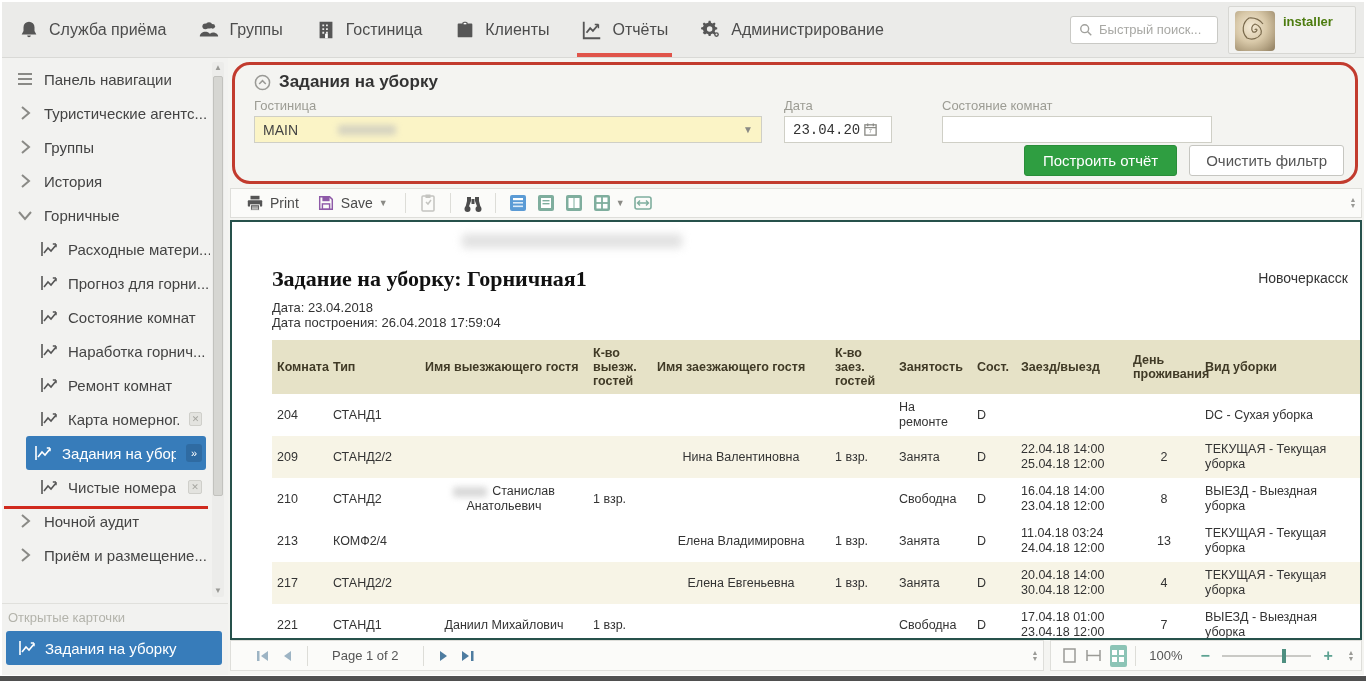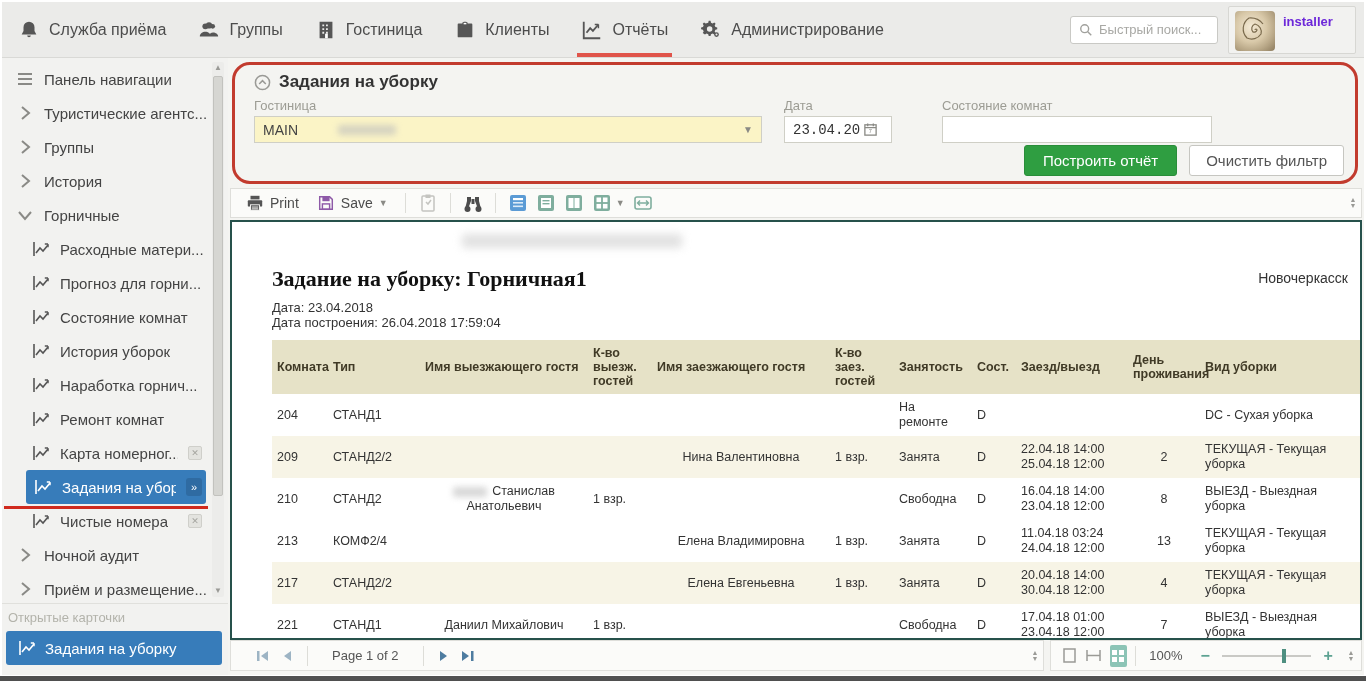--- a/index.html
+++ b/index.html
@@ -27,7 +27,7 @@
             background: radial-gradient(circle at 40% 40%, #f4ead6 0%, #d8c8a8 45%, #b8a787 70%, #8c7b5d 100%);
             position:relative; overflow:hidden; }
   .avatar svg { position:absolute; inset:0; }
-  .username { font-size:13px; font-weight:bold; color:#6d28d9; padding-top:3px;}
+  .username { font-size:13px; font-weight:bold; color:#4d7c0f; padding-top:3px;}
 
   
   .sidebar { position:absolute; left:2px; top:58px; width:226px; bottom:6px; background:#f2f2f0; }

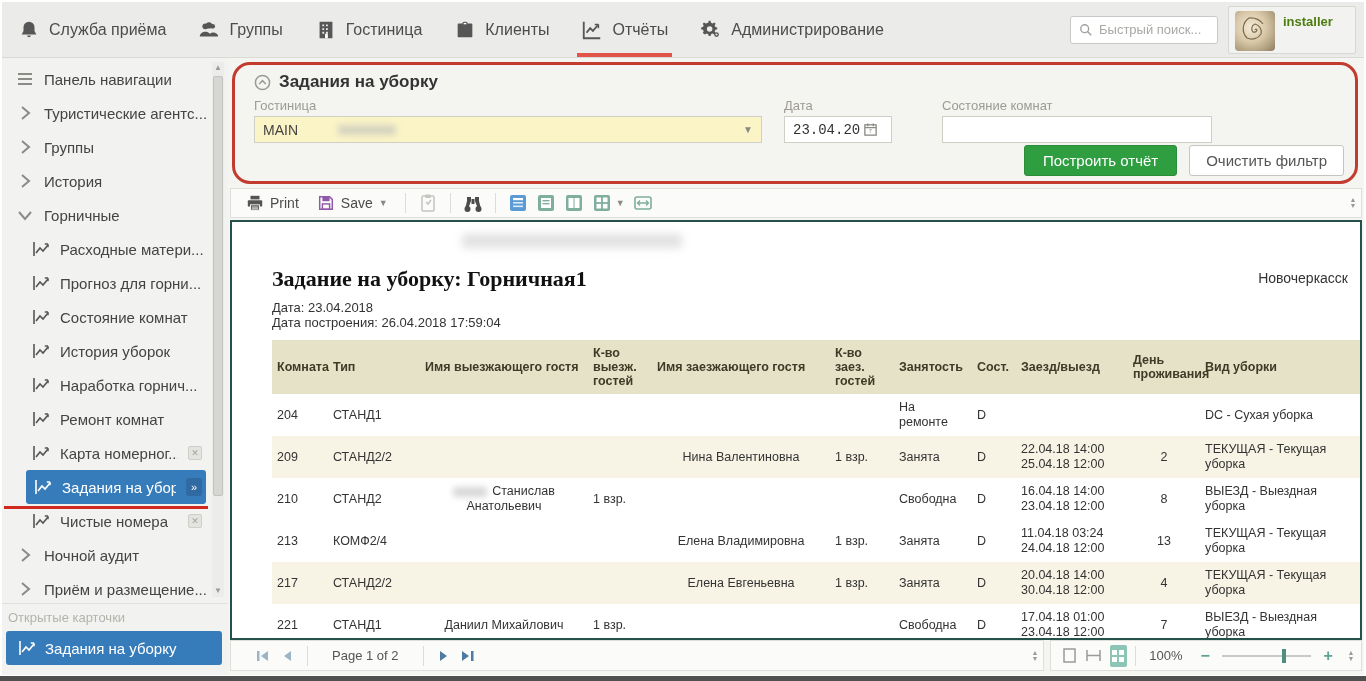--- a/index.html
+++ b/index.html
@@ -35,7 +35,7 @@
   .side-item { display:flex; align-items:center; gap:10px; height:34px; padding-left:14px;
                font-size:15px; color:#444; cursor:pointer; position:relative;text-align:right; }
   .side-item .ic { width:18px; height:18px; color:#8a8a86; flex:0 0 18px; display:inline-flex; }
-  .side-item.lvl1 { padding-left:30px; }
+  .side-item.lvl1 { padding-left:38px; }
   .side-item.lvl1 .ic { color:#555; }
   .side-item.selected { background:#377cba; color:#fff; border-radius:3px; margin:0 4px 0 24px; padding-left:8px; }
   .side-item.selected .ic { color:#fff; }

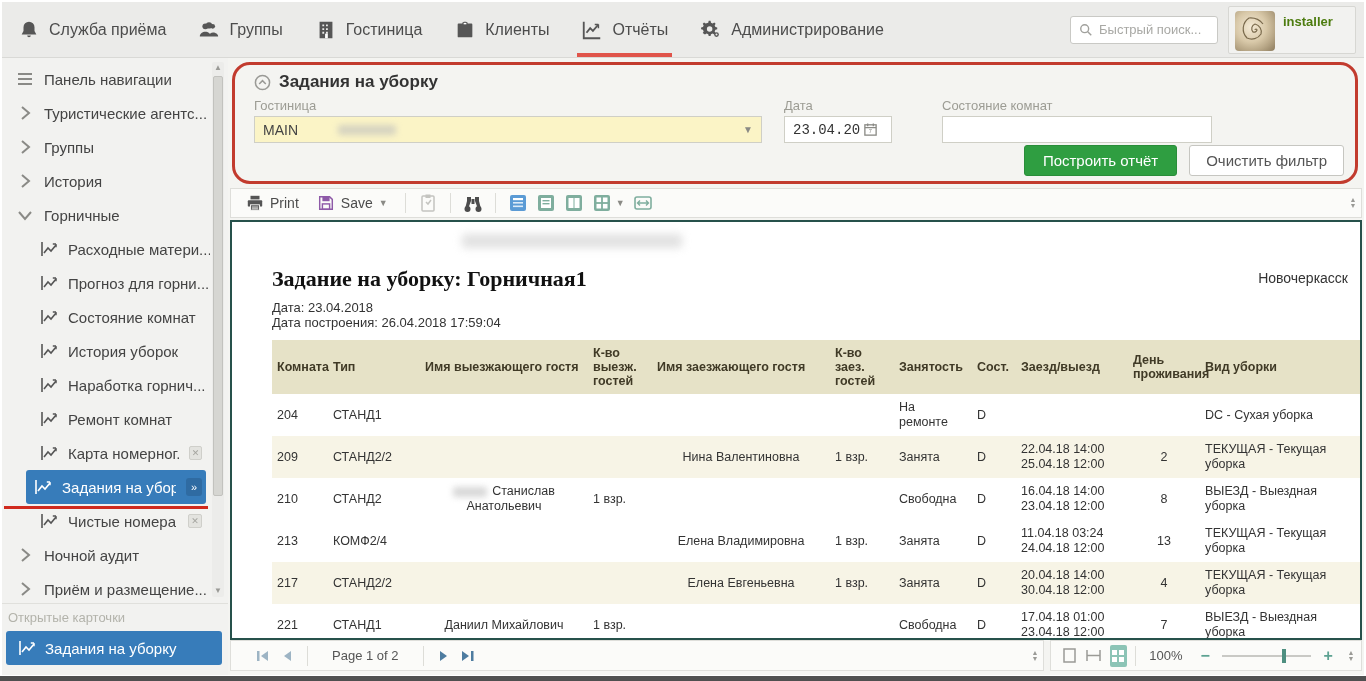--- a/index.html
+++ b/index.html
@@ -288,16 +288,6 @@
             </svg>
           </span>
           <span class="label">Состояние комнат</span>
-        </div>
-        <div class="side-item lvl1">
-          <span class="ic">
-            <svg viewBox="0 0 18 18" fill="none" stroke="currentColor" stroke-width="1.6">
-              <path d="M2 2v14"></path>
-              <path d="M4 13l4-5 3 3 5-6"></path>
-              <path d="M16 4h-3.2M16 4v3.2" stroke-width="1.4"></path>
-            </svg>
-          </span>
-          <span class="label">История уборок</span>
         </div>
         <div class="side-item lvl1">
           <span class="ic">

